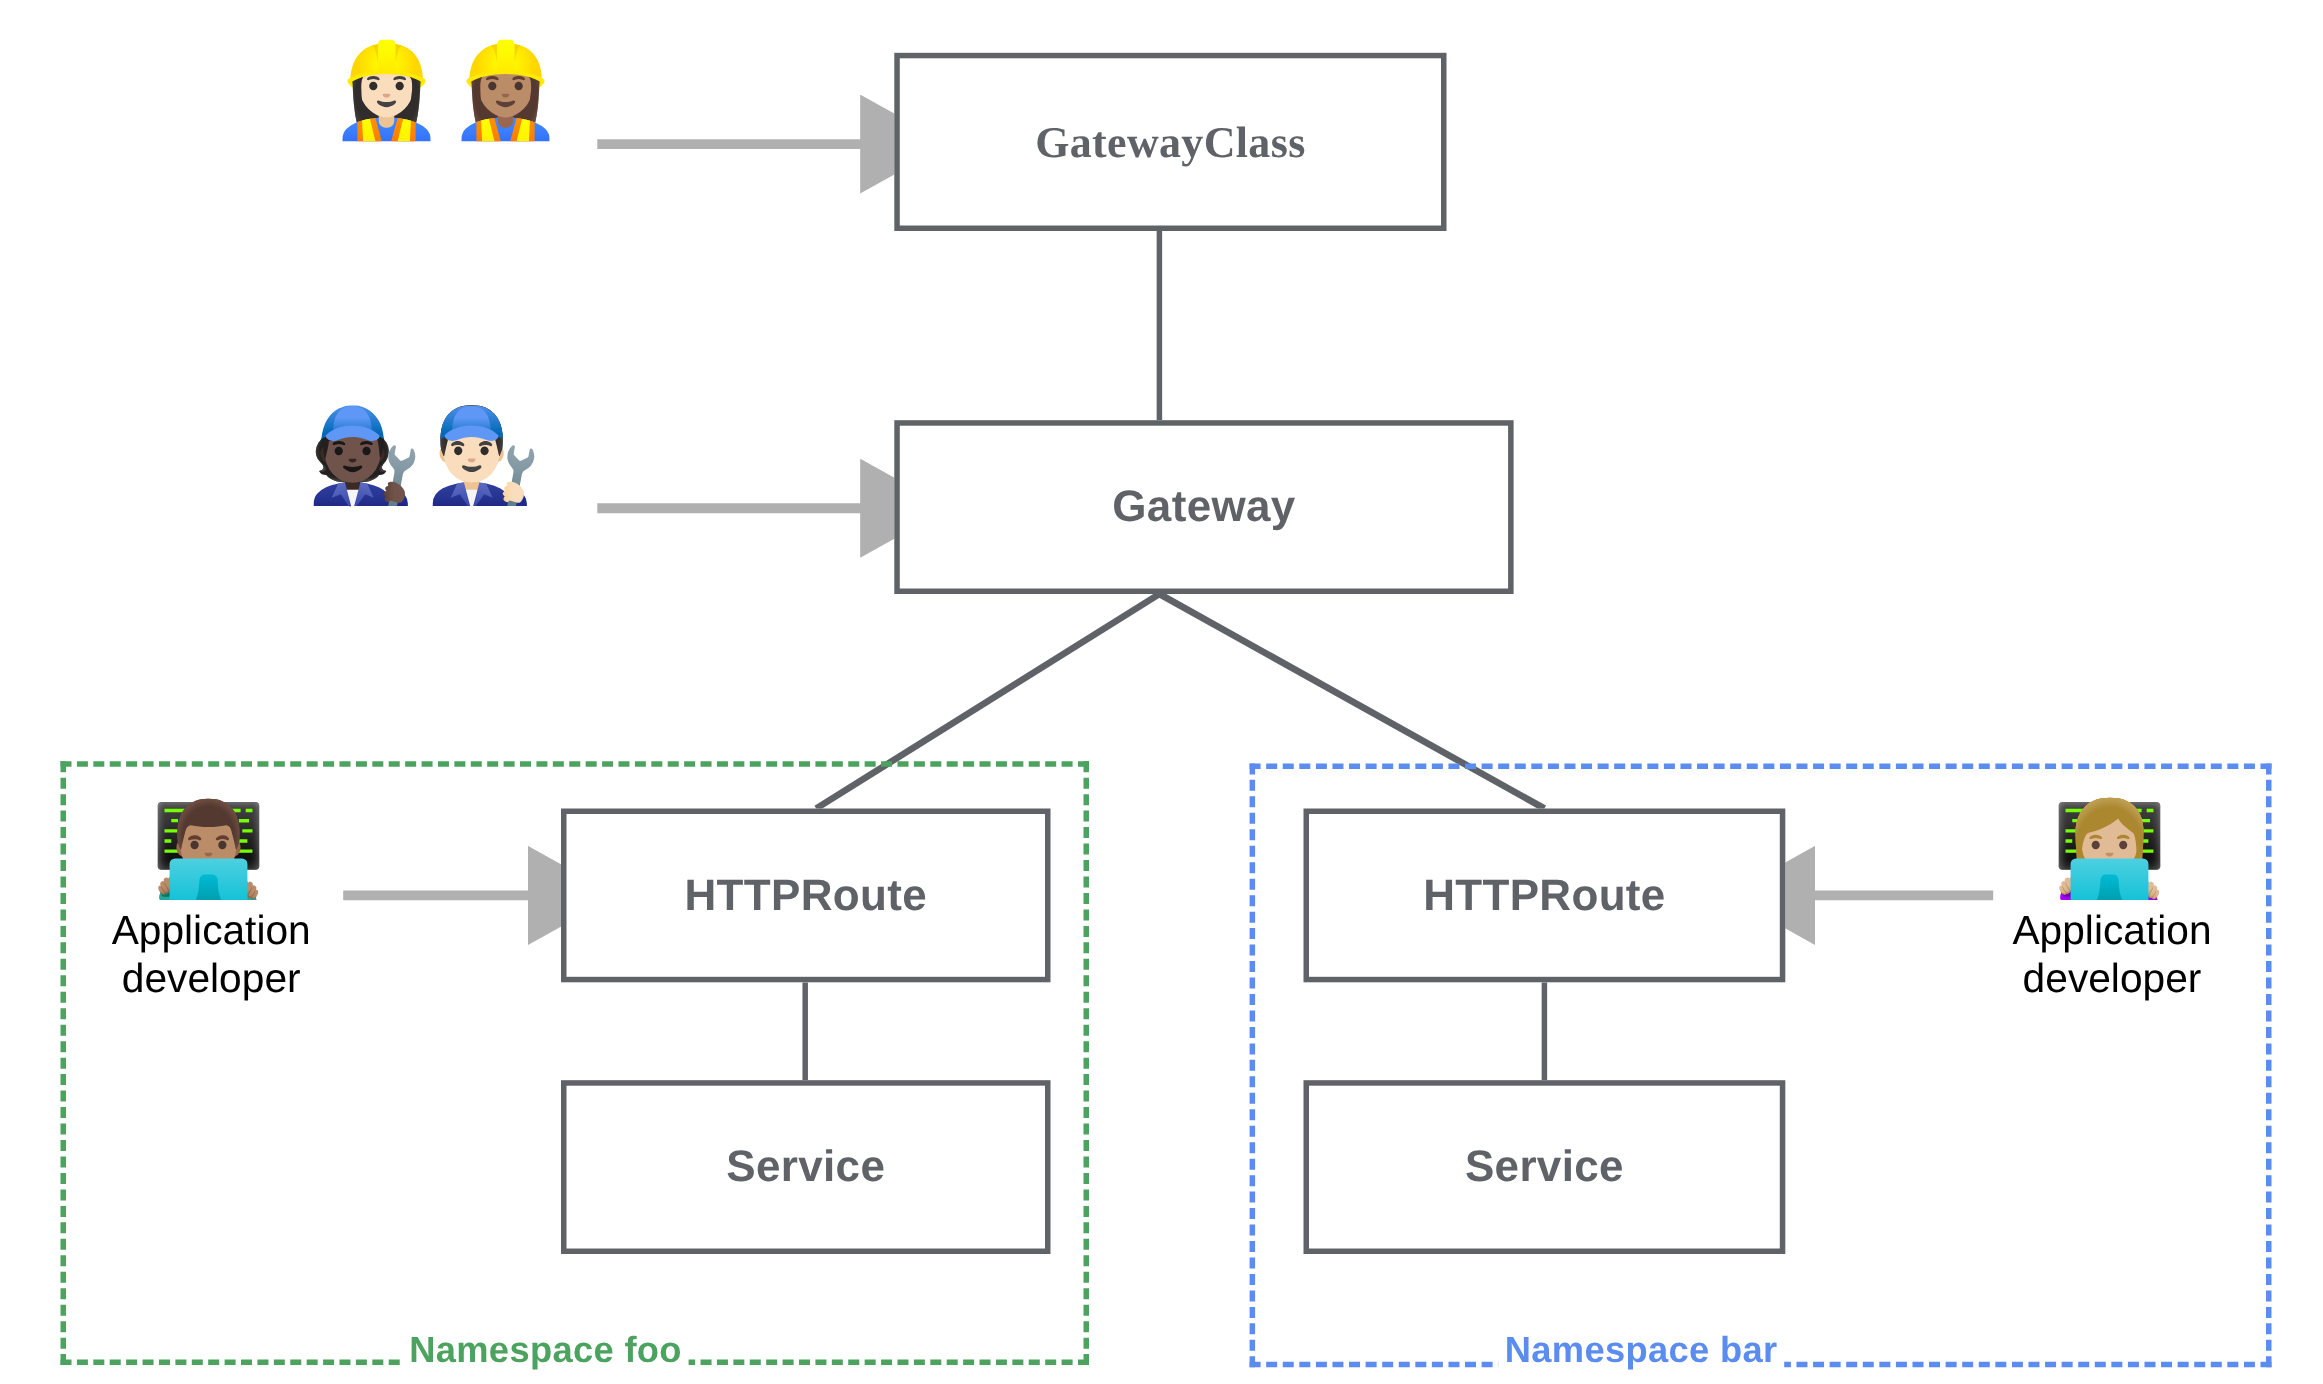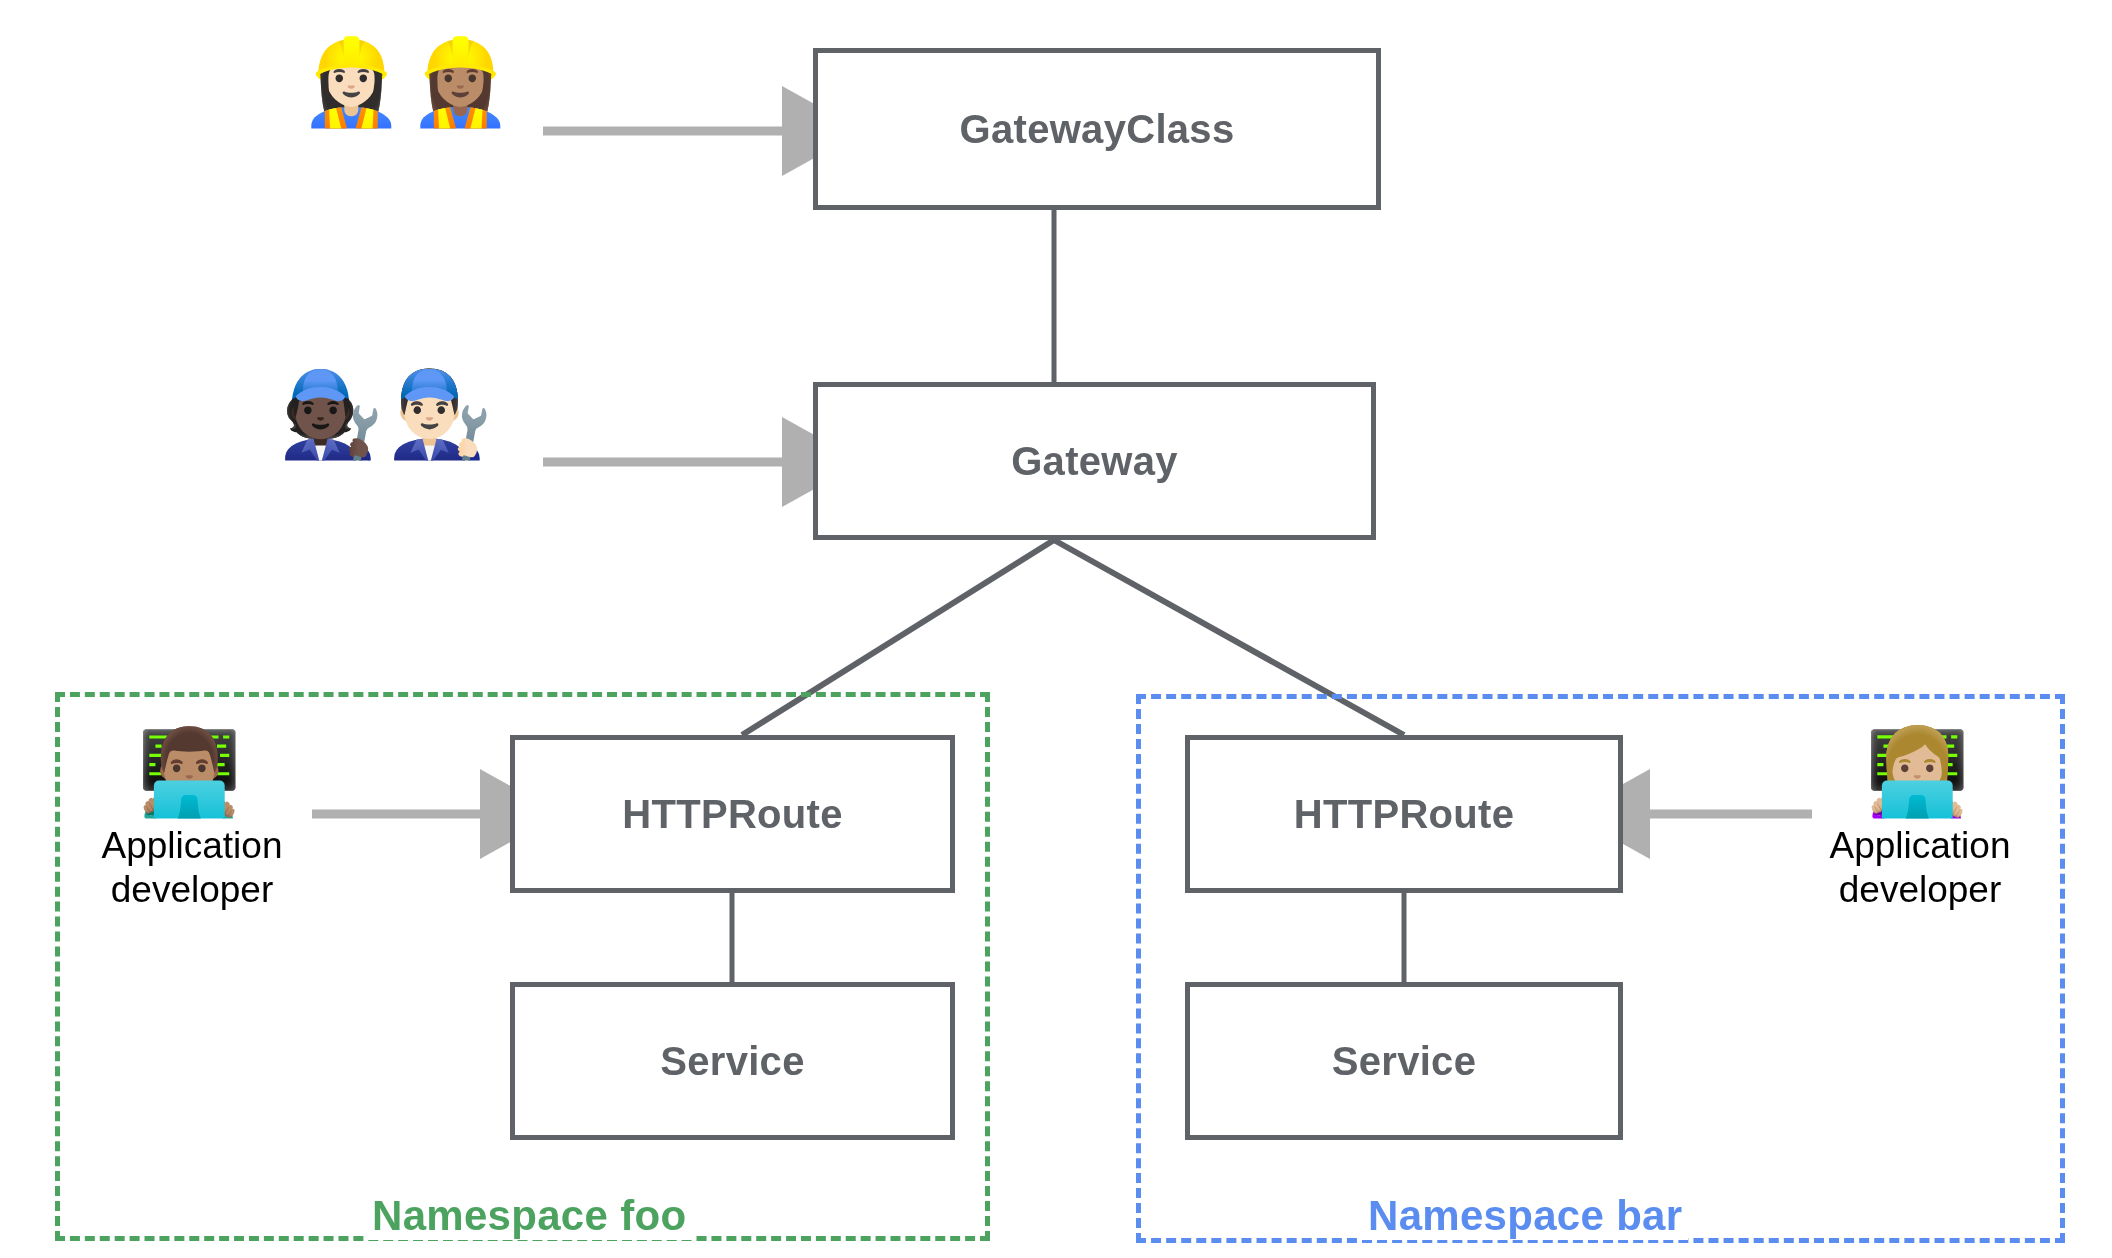--- a/index.html
+++ b/index.html
@@ -120,7 +120,7 @@
   <div class="namespace" style="left:1136px; top:694px; width:929px; height:549px; border-color:#5B8CEF;"></div>
   <div class="ns-label" style="left:1362px; top:1192px; color:#5B8CEF;">Namespace bar</div>
 
-  <div class="res-box" style="left:813px; top:48px; width:568px; height:162px;">GatewayClass</div>
+  <div class="res-box" style="left:813px; top:48px; width:502px; height:162px;font-family:Liberation Serif, serif;">GatewayClass</div>
 
   <div class="res-box" style="left:813px; top:382px; width:563px; height:158px;">Gateway</div>
 

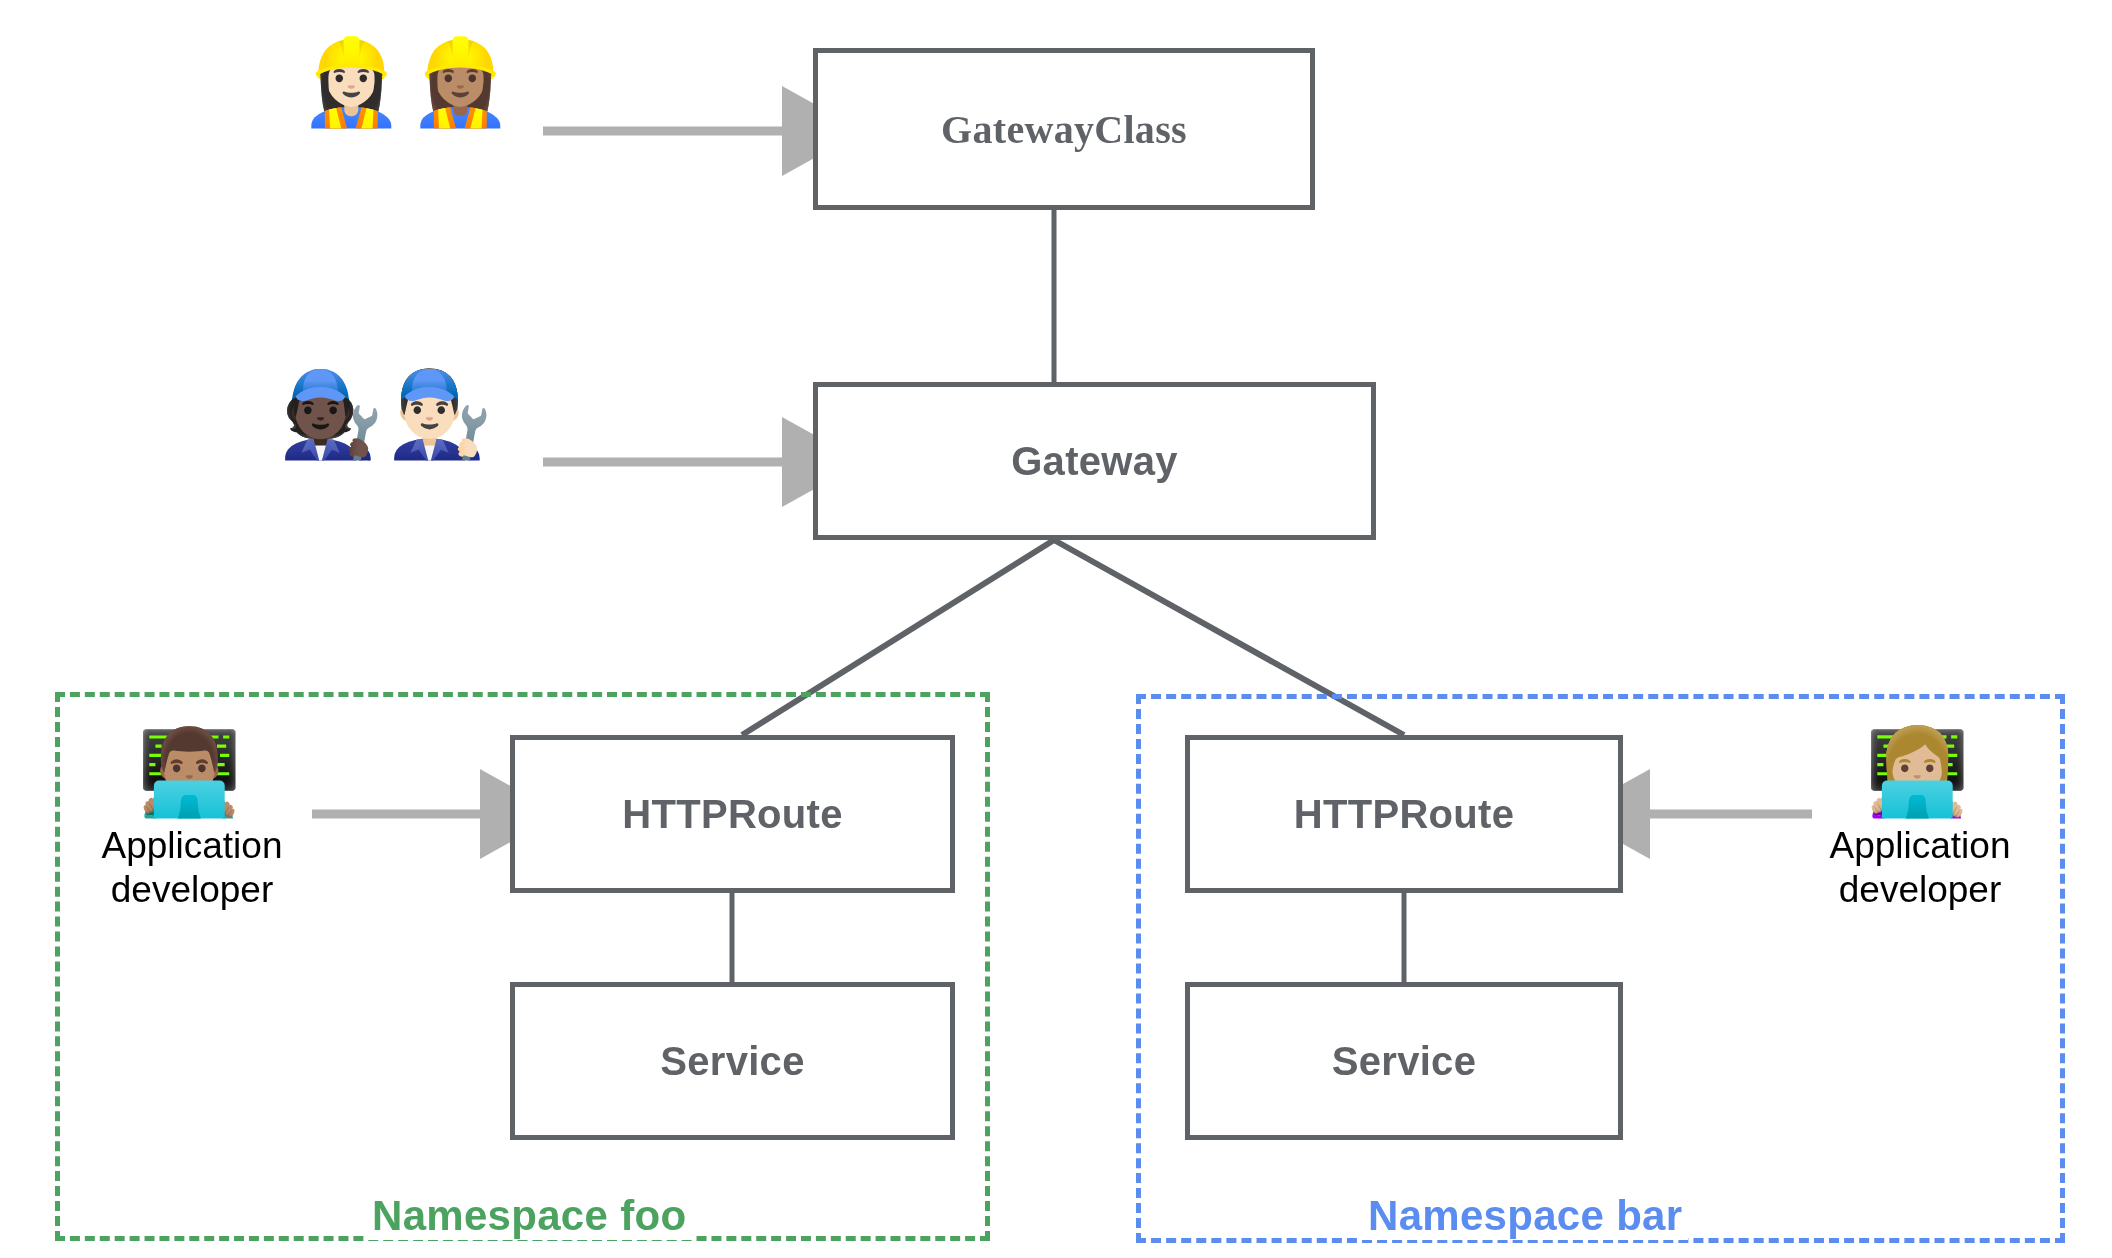--- a/index.html
+++ b/index.html
@@ -54,12 +54,13 @@
   .ns-label {
     position: absolute;
     font-weight: bold;
-    font-size: 42px;
+    font-size: 33px;
     letter-spacing: 0.3px;
     white-space: nowrap;
     z-index: 4;
     background: #ffffff;
     padding: 0 6px;
+    margin-top: 16px;
   }
 
   

